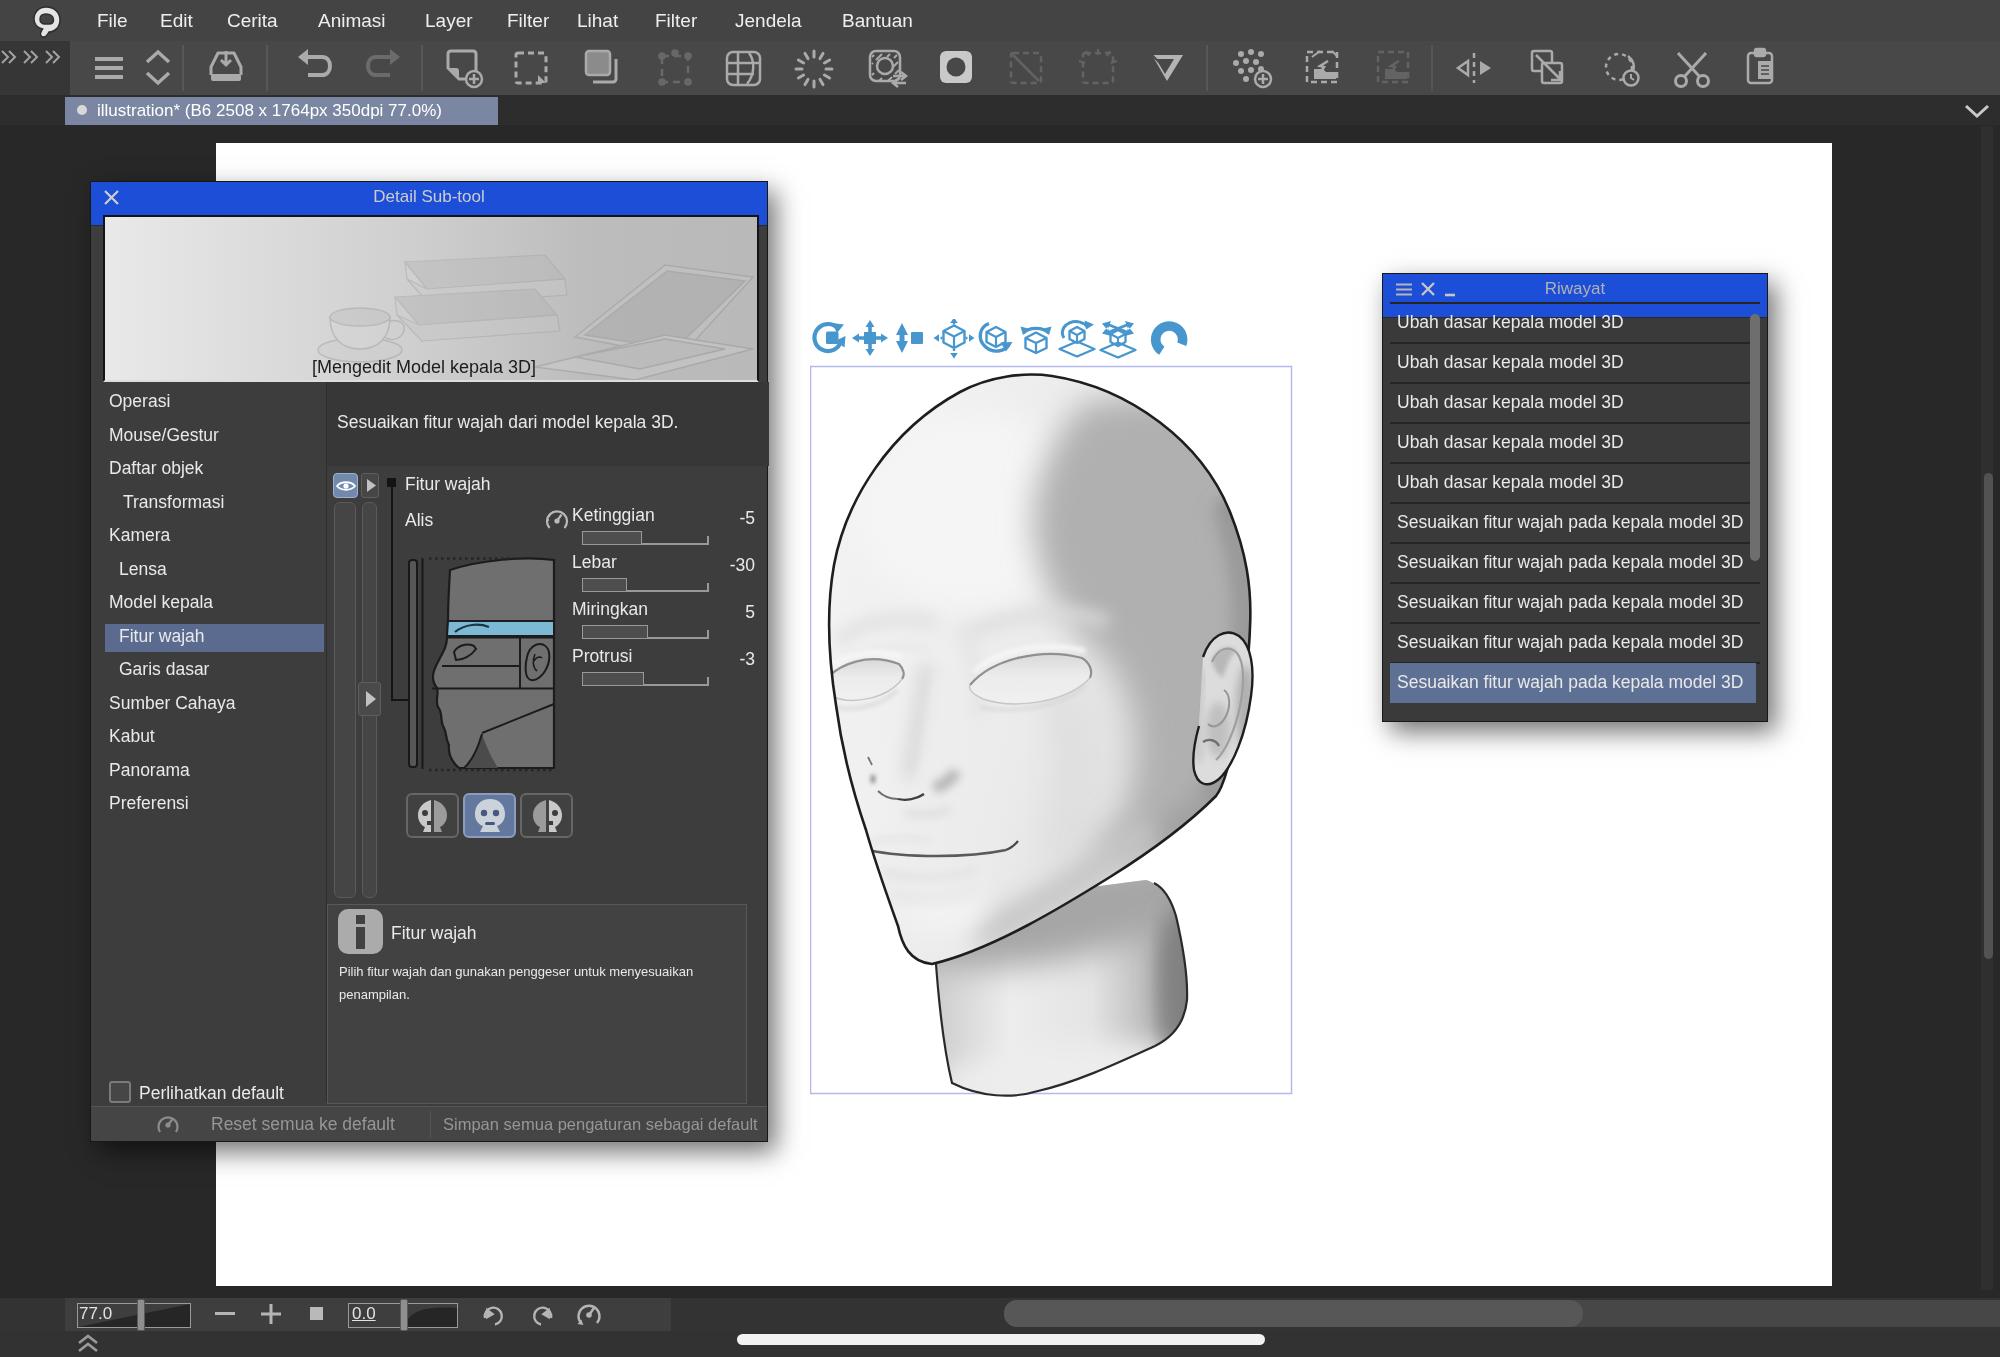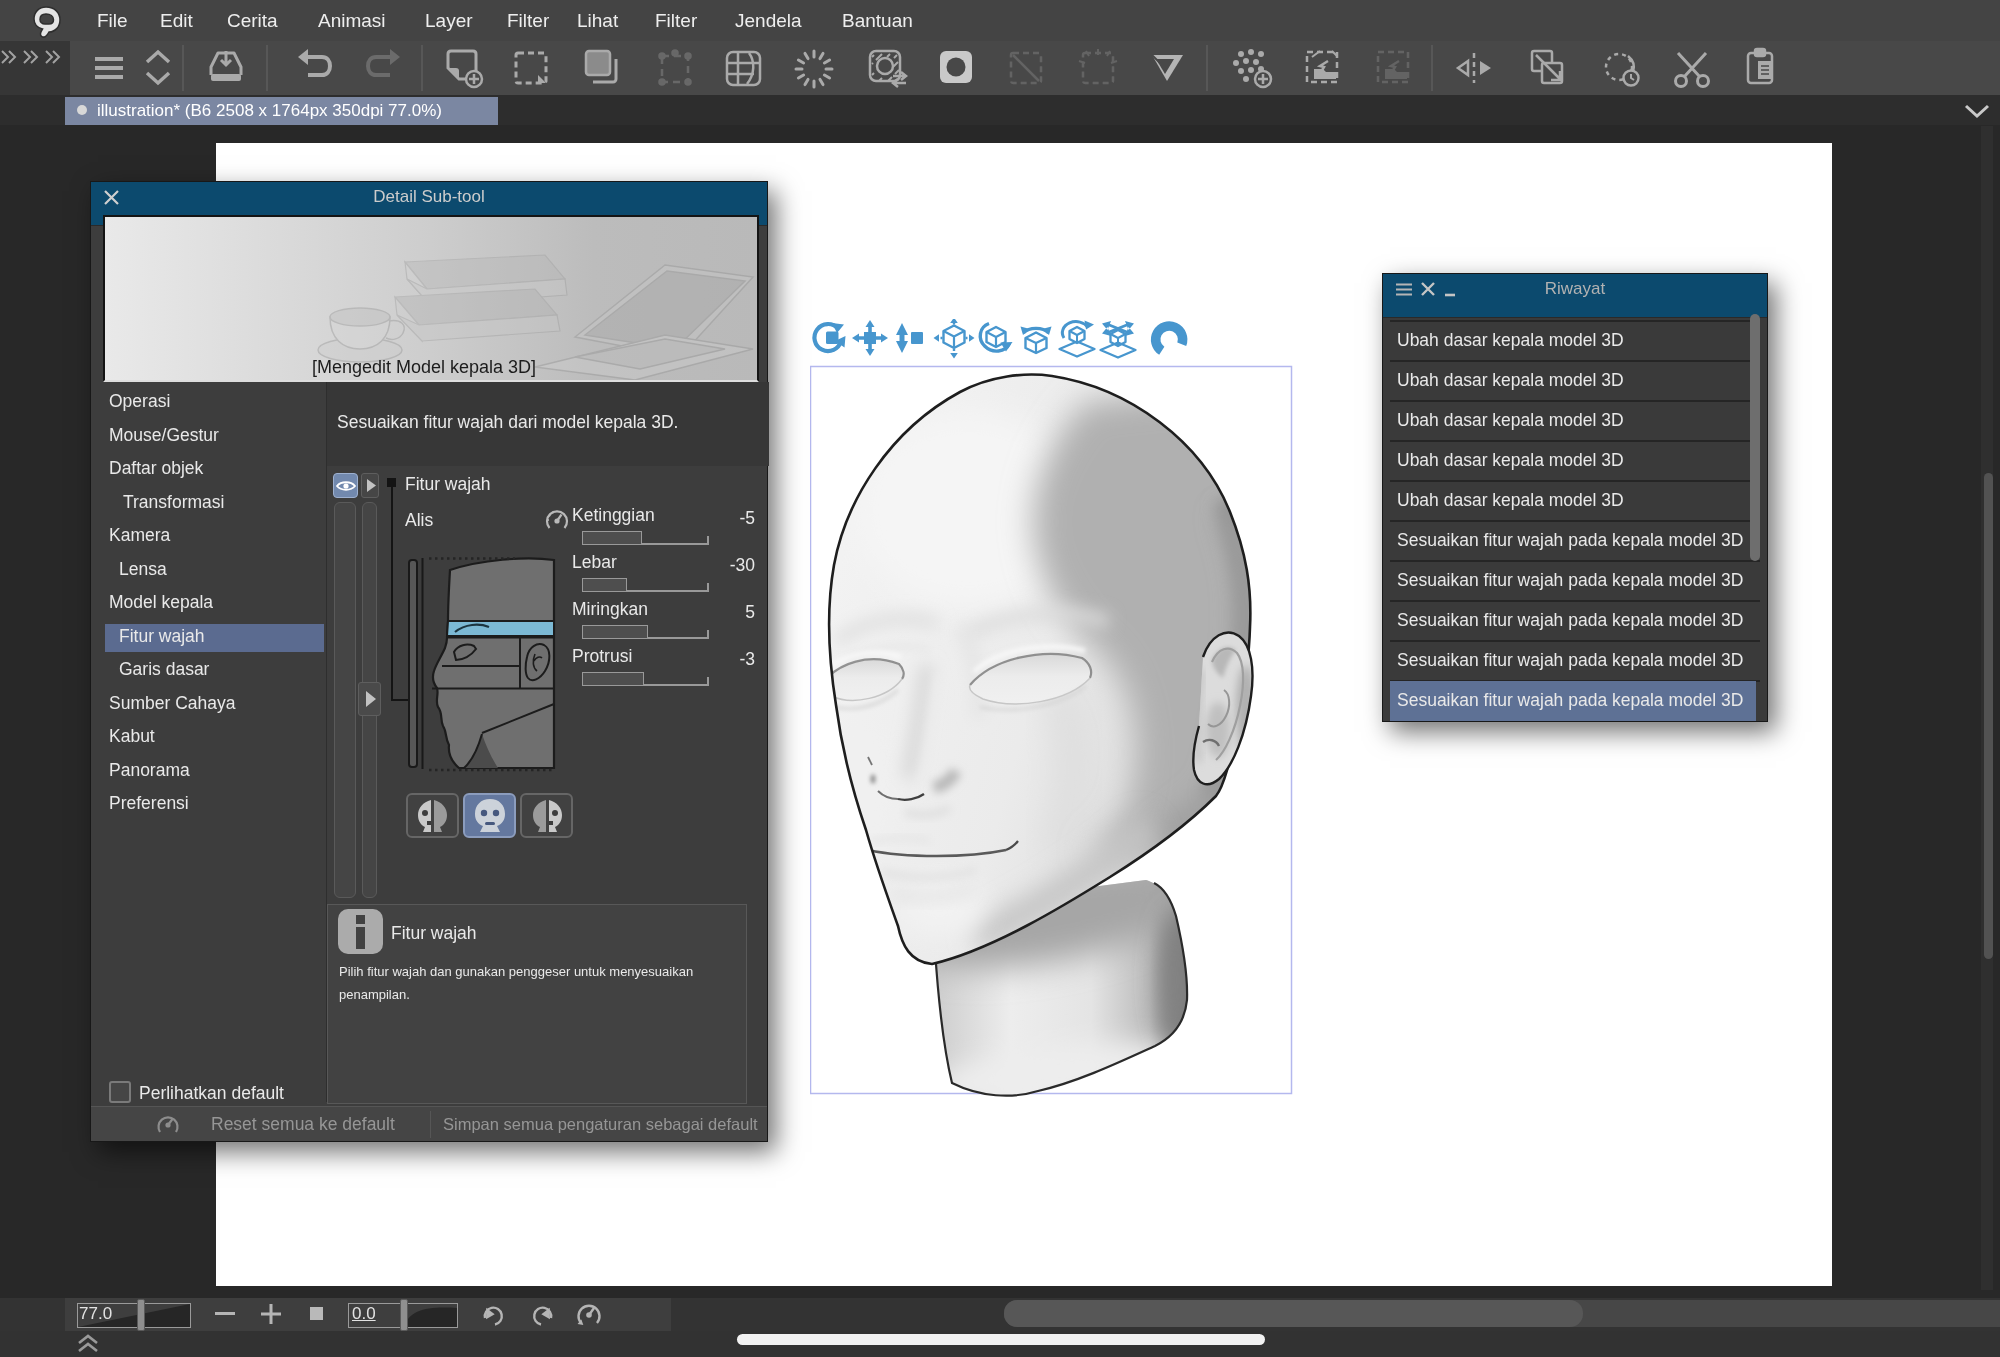--- a/index.html
+++ b/index.html
@@ -19,7 +19,7 @@
   #vscroll { left:1981px; top:126px; width:12px; height:1164px; background:#2f2f2f; }
   
   .win { position:absolute; background:#3d3d3d; border:1px solid #181818; box-shadow:8px 10px 24px rgba(0,0,0,0.55); }
-  .wtitle { position:absolute; left:0; top:0; right:0; height:44px; background:#0c4a6e; border-bottom:1px solid #2a2a2a; color:#cccccc; font-size:17px; text-align:center; line-height:29px; }
+  .wtitle { position:absolute; left:0; top:0; right:0; height:44px; background:#1d4ed8; border-bottom:1px solid #2a2a2a; color:#cccccc; font-size:17px; text-align:center; line-height:29px; }
   
   #statusrow { left:0; top:1298px; width:2000px; height:33px; background:#333333; }
   #statusseg { left:65px; top:1298px; width:606px; height:33px; background:#3e3e3e; }

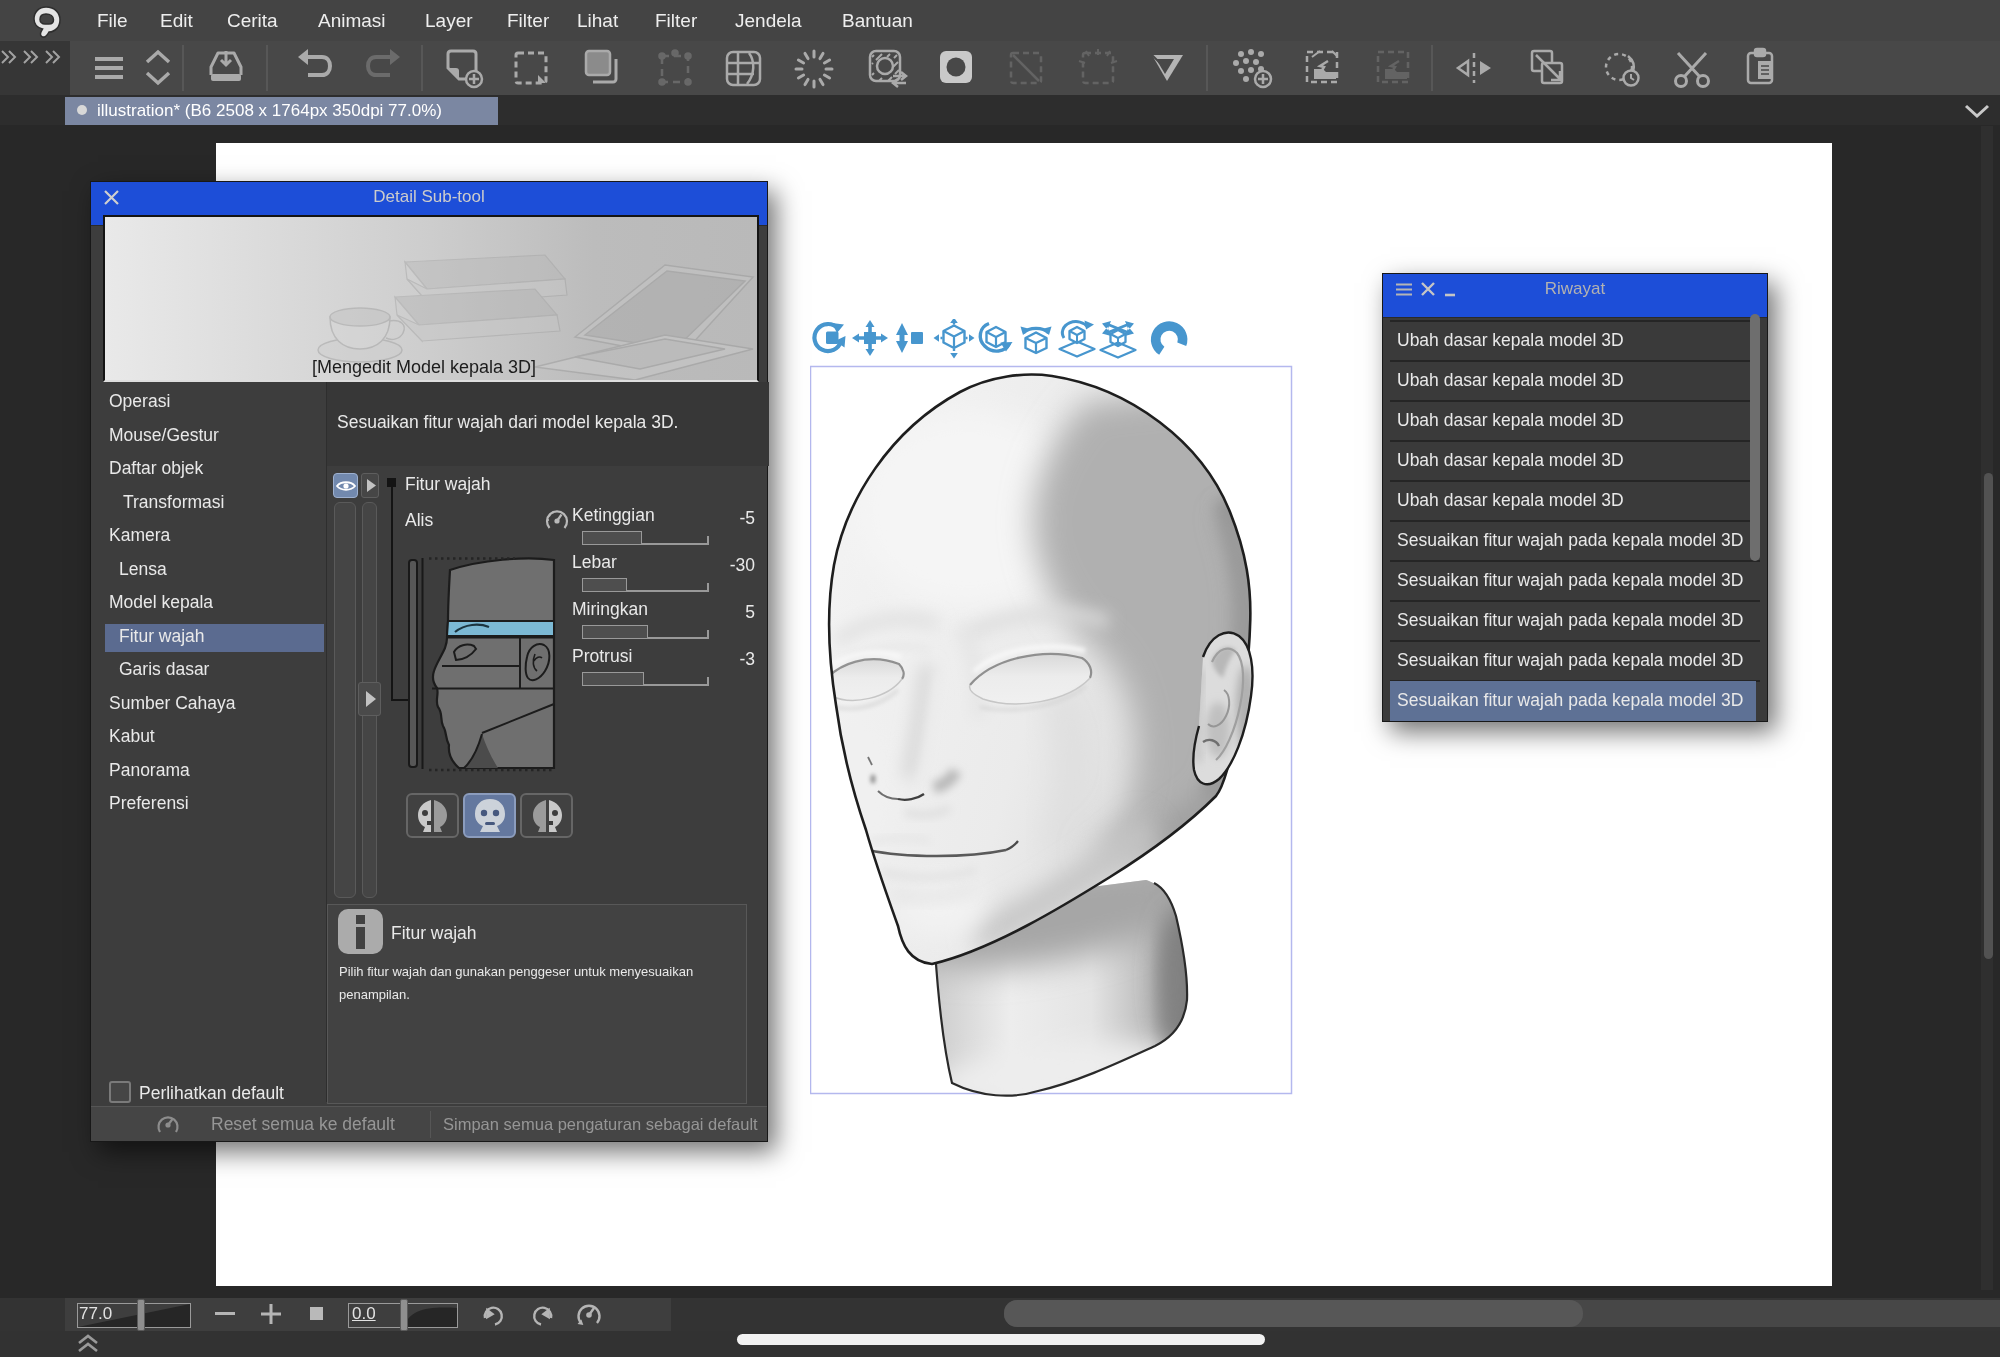--- a/index.html
+++ b/index.html
@@ -606,7 +606,7 @@
     <path d="M27,1 L39,13 M39,1 L27,13" stroke="#c5c5c5" stroke-width="2.4"></path>
     <path d="M50,13h14" stroke="#c5c5c5" stroke-width="2.6"></path>
   </svg>
-  <div class="abs" style="left:7px;top:37px;width:372px;height:410px;font-size:17.5px;color:#e9e9e9;">
+  <div class="abs" style="left:7px;top:19px;width:372px;height:410px;font-size:17.5px;color:#e9e9e9;">
     <div class="abs" style="left:0;top:9px;width:370px;height:1.5px;background:#252525"></div>
     <div class="abs" style="left:7px;top:19px">Ubah dasar kepala model 3D</div>
     <div class="abs" style="left:0;top:49px;width:370px;height:1.5px;background:#252525"></div>

